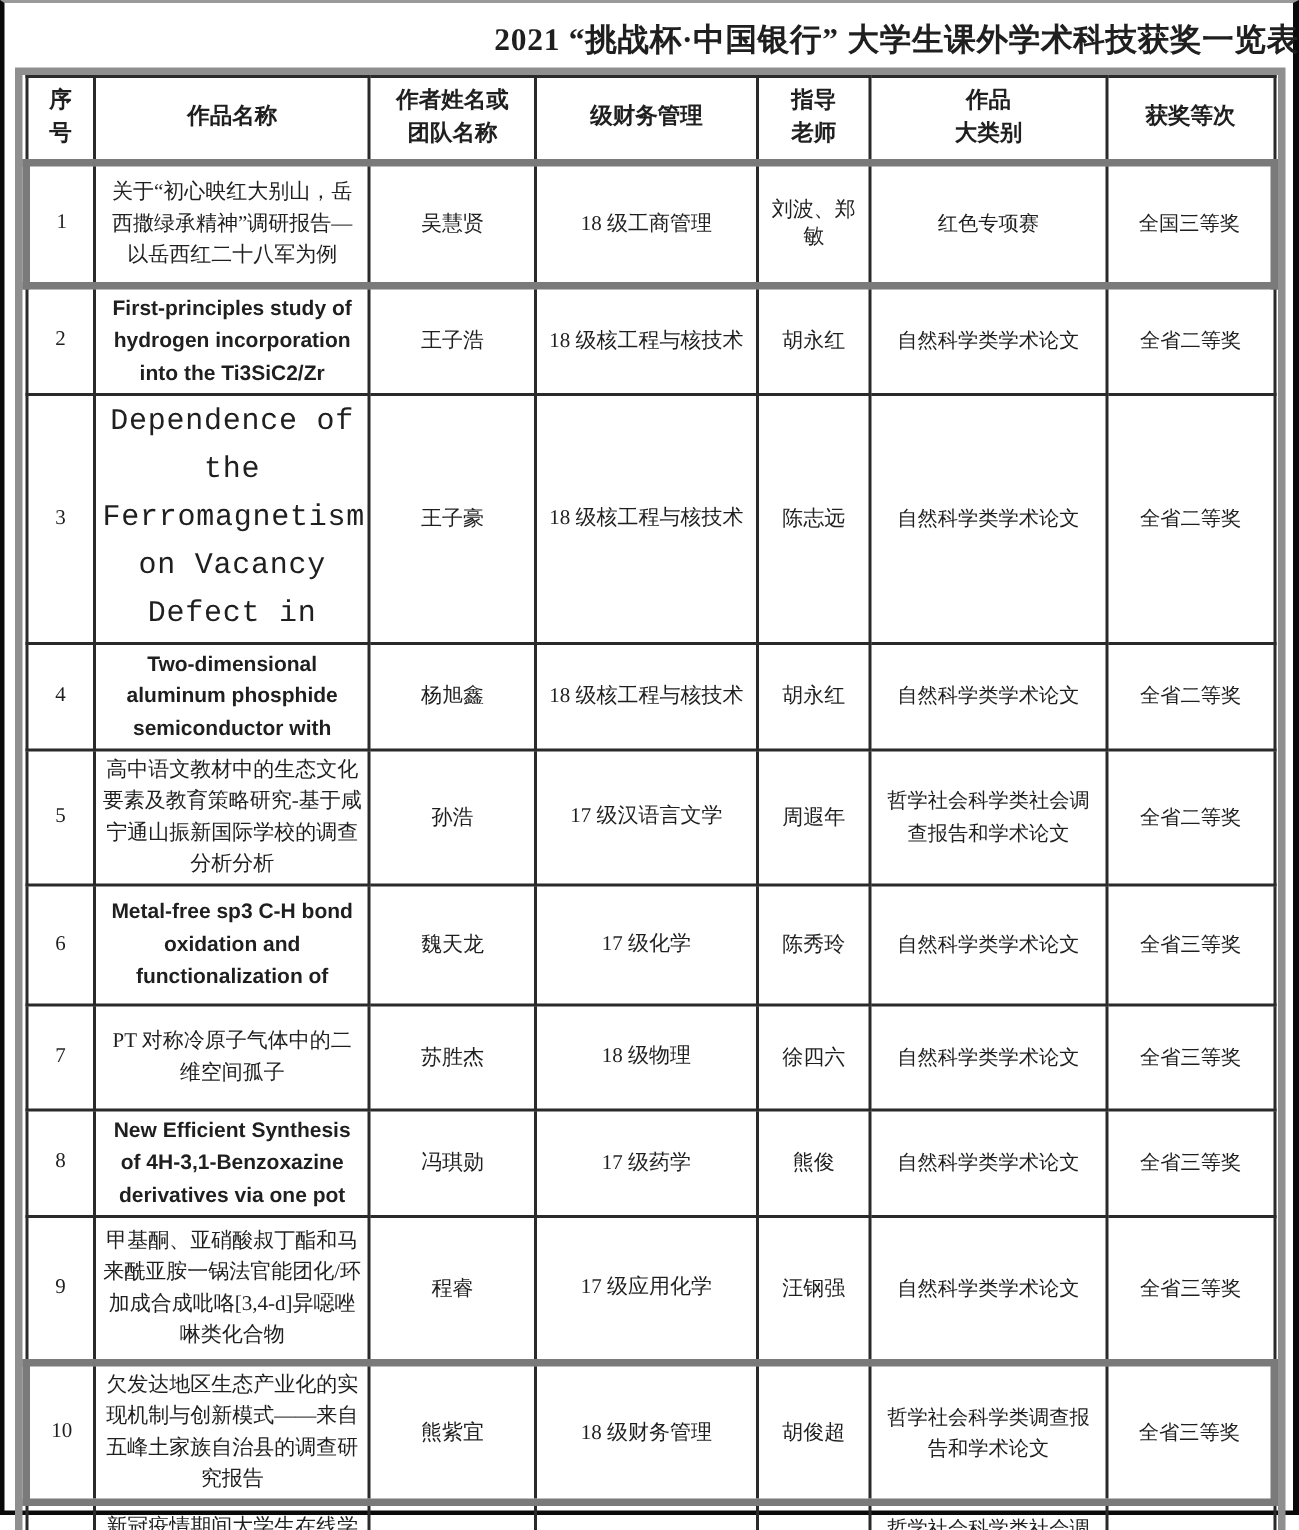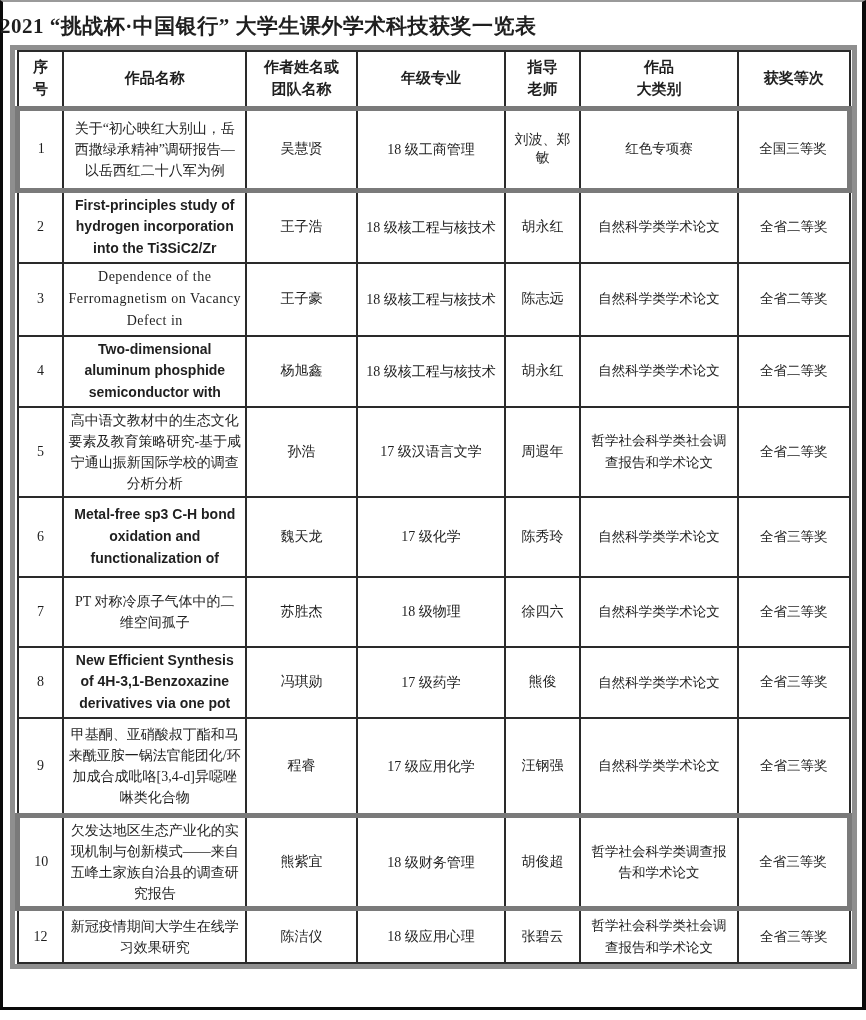--- a/index.html
+++ b/index.html
@@ -15,7 +15,7 @@
     box-sizing:border-box;
   }
   .doc-title{
-    position:absolute;left:0;right:0;top:12px;text-align:left;
+    position:absolute;left:0;right:0;top:12px;text-align:right;
     font-size:21px;font-weight:bold;letter-spacing:0.5px;
     font-family:"Liberation Serif","DejaVu Serif",serif;
   }

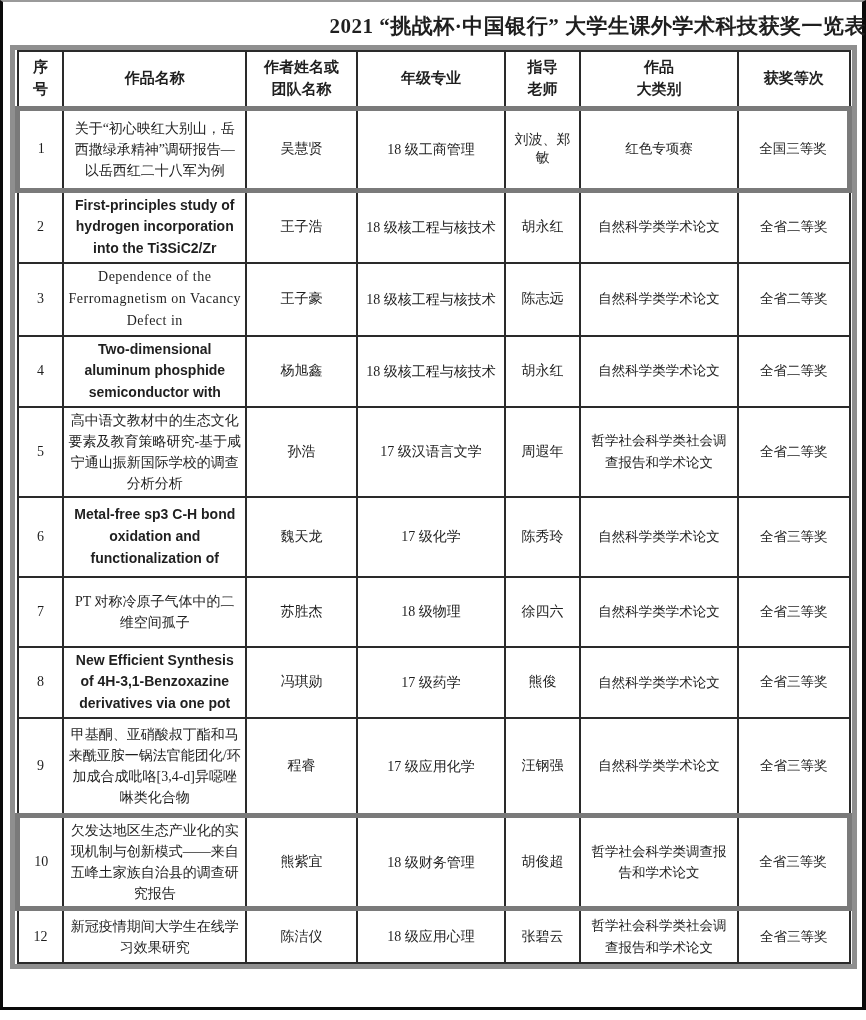--- a/index.html
+++ b/index.html
@@ -84,7 +84,7 @@
           <th>作品名称</th>
           <th>作者姓名或
 团队名称</th>
-          <th>年级专业</th>
+          <th>级财务管理</th>
           <th>指导
 老师</th>
           <th>作品

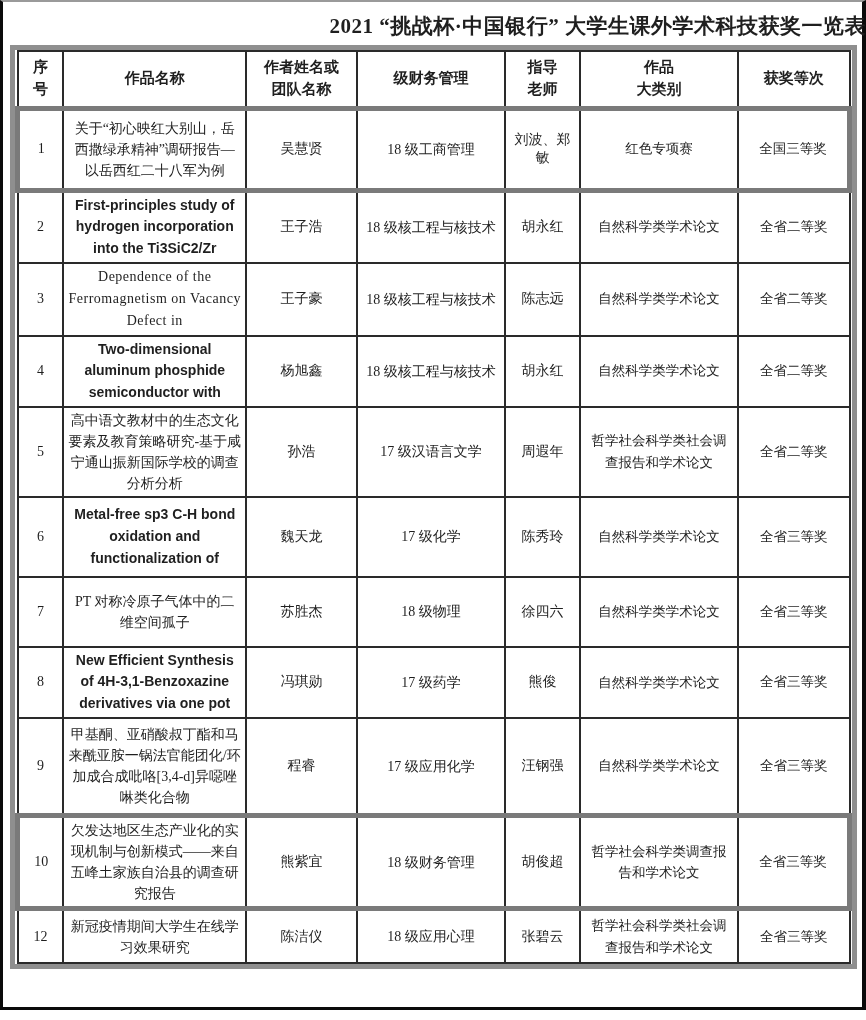--- a/index.html
+++ b/index.html
@@ -45,8 +45,8 @@
     font-weight:600;font-size:14px;line-height:1.55;
   }
   td.title.en-mono{
-    font-family:Liberation Serif, serif;
-    font-weight:500;font-size:14px;line-height:1.6;letter-spacing:0.5px;
+    font-family:Liberation Mono, monospace;
+    font-weight:500;font-size:20px;line-height:1.6;letter-spacing:0.5px;
   }
   td.author{font-size:14px;}
   td.grade{font-size:14px;line-height:1.5;margin-left:24px;}

